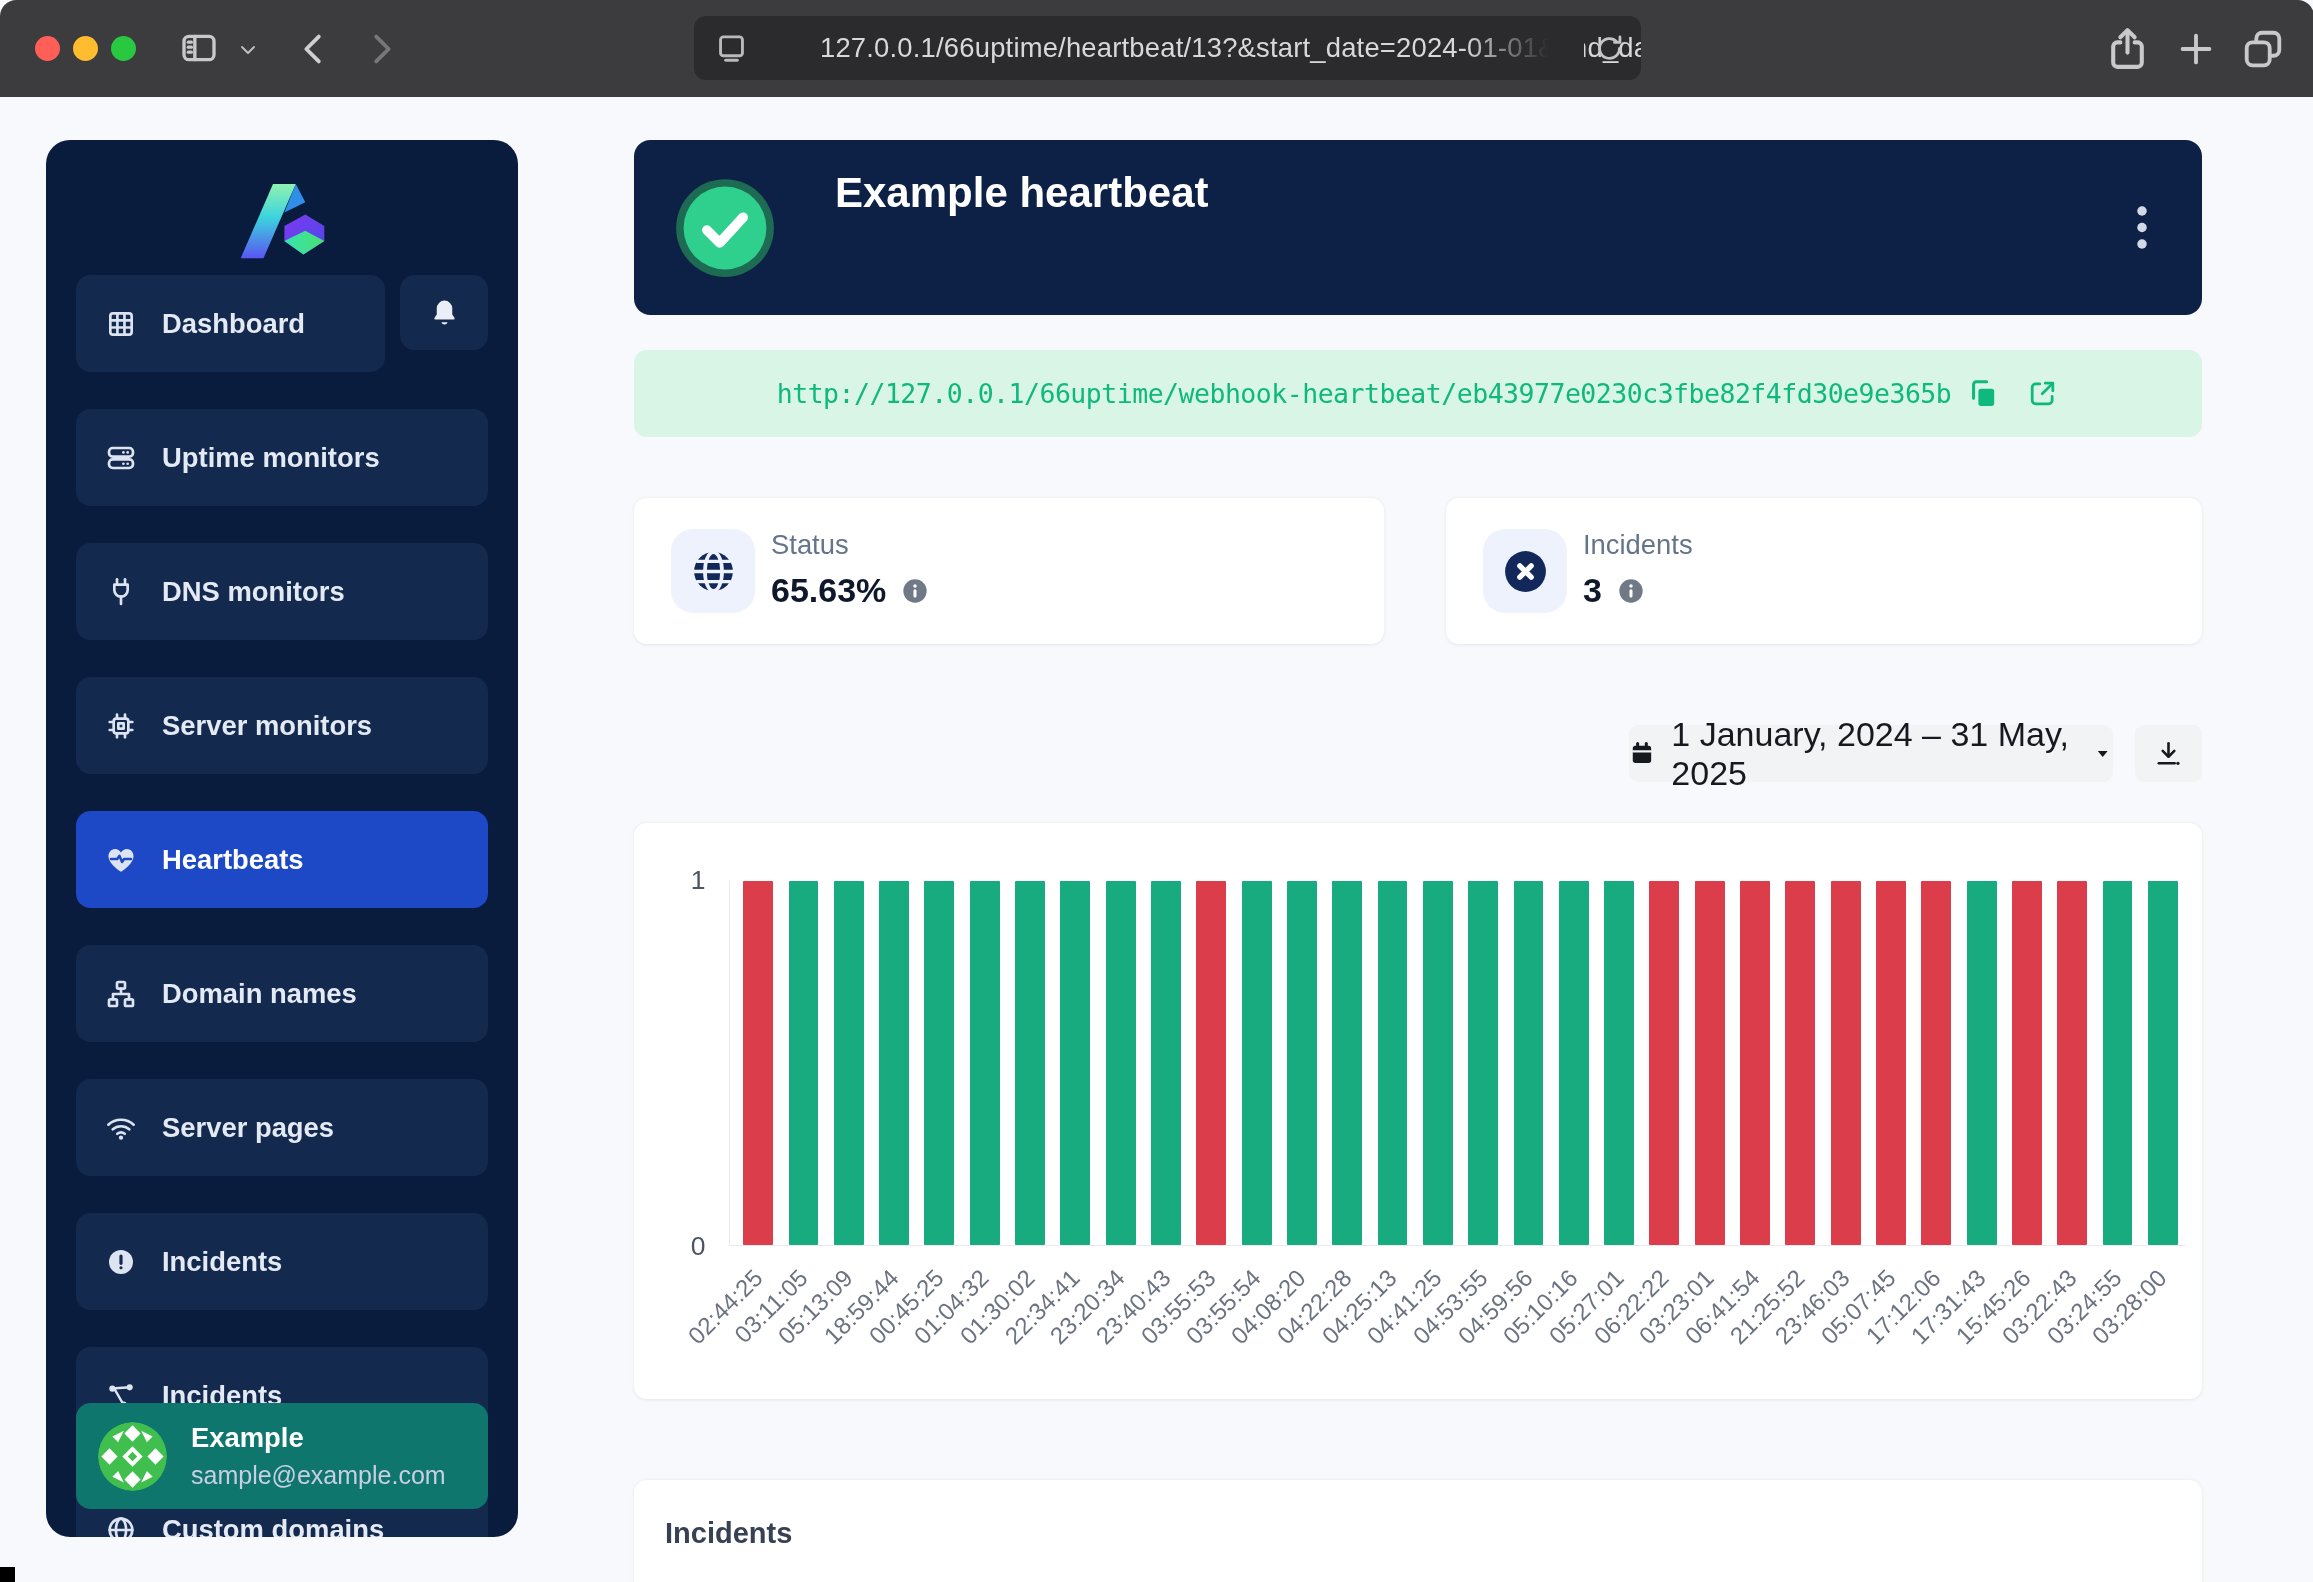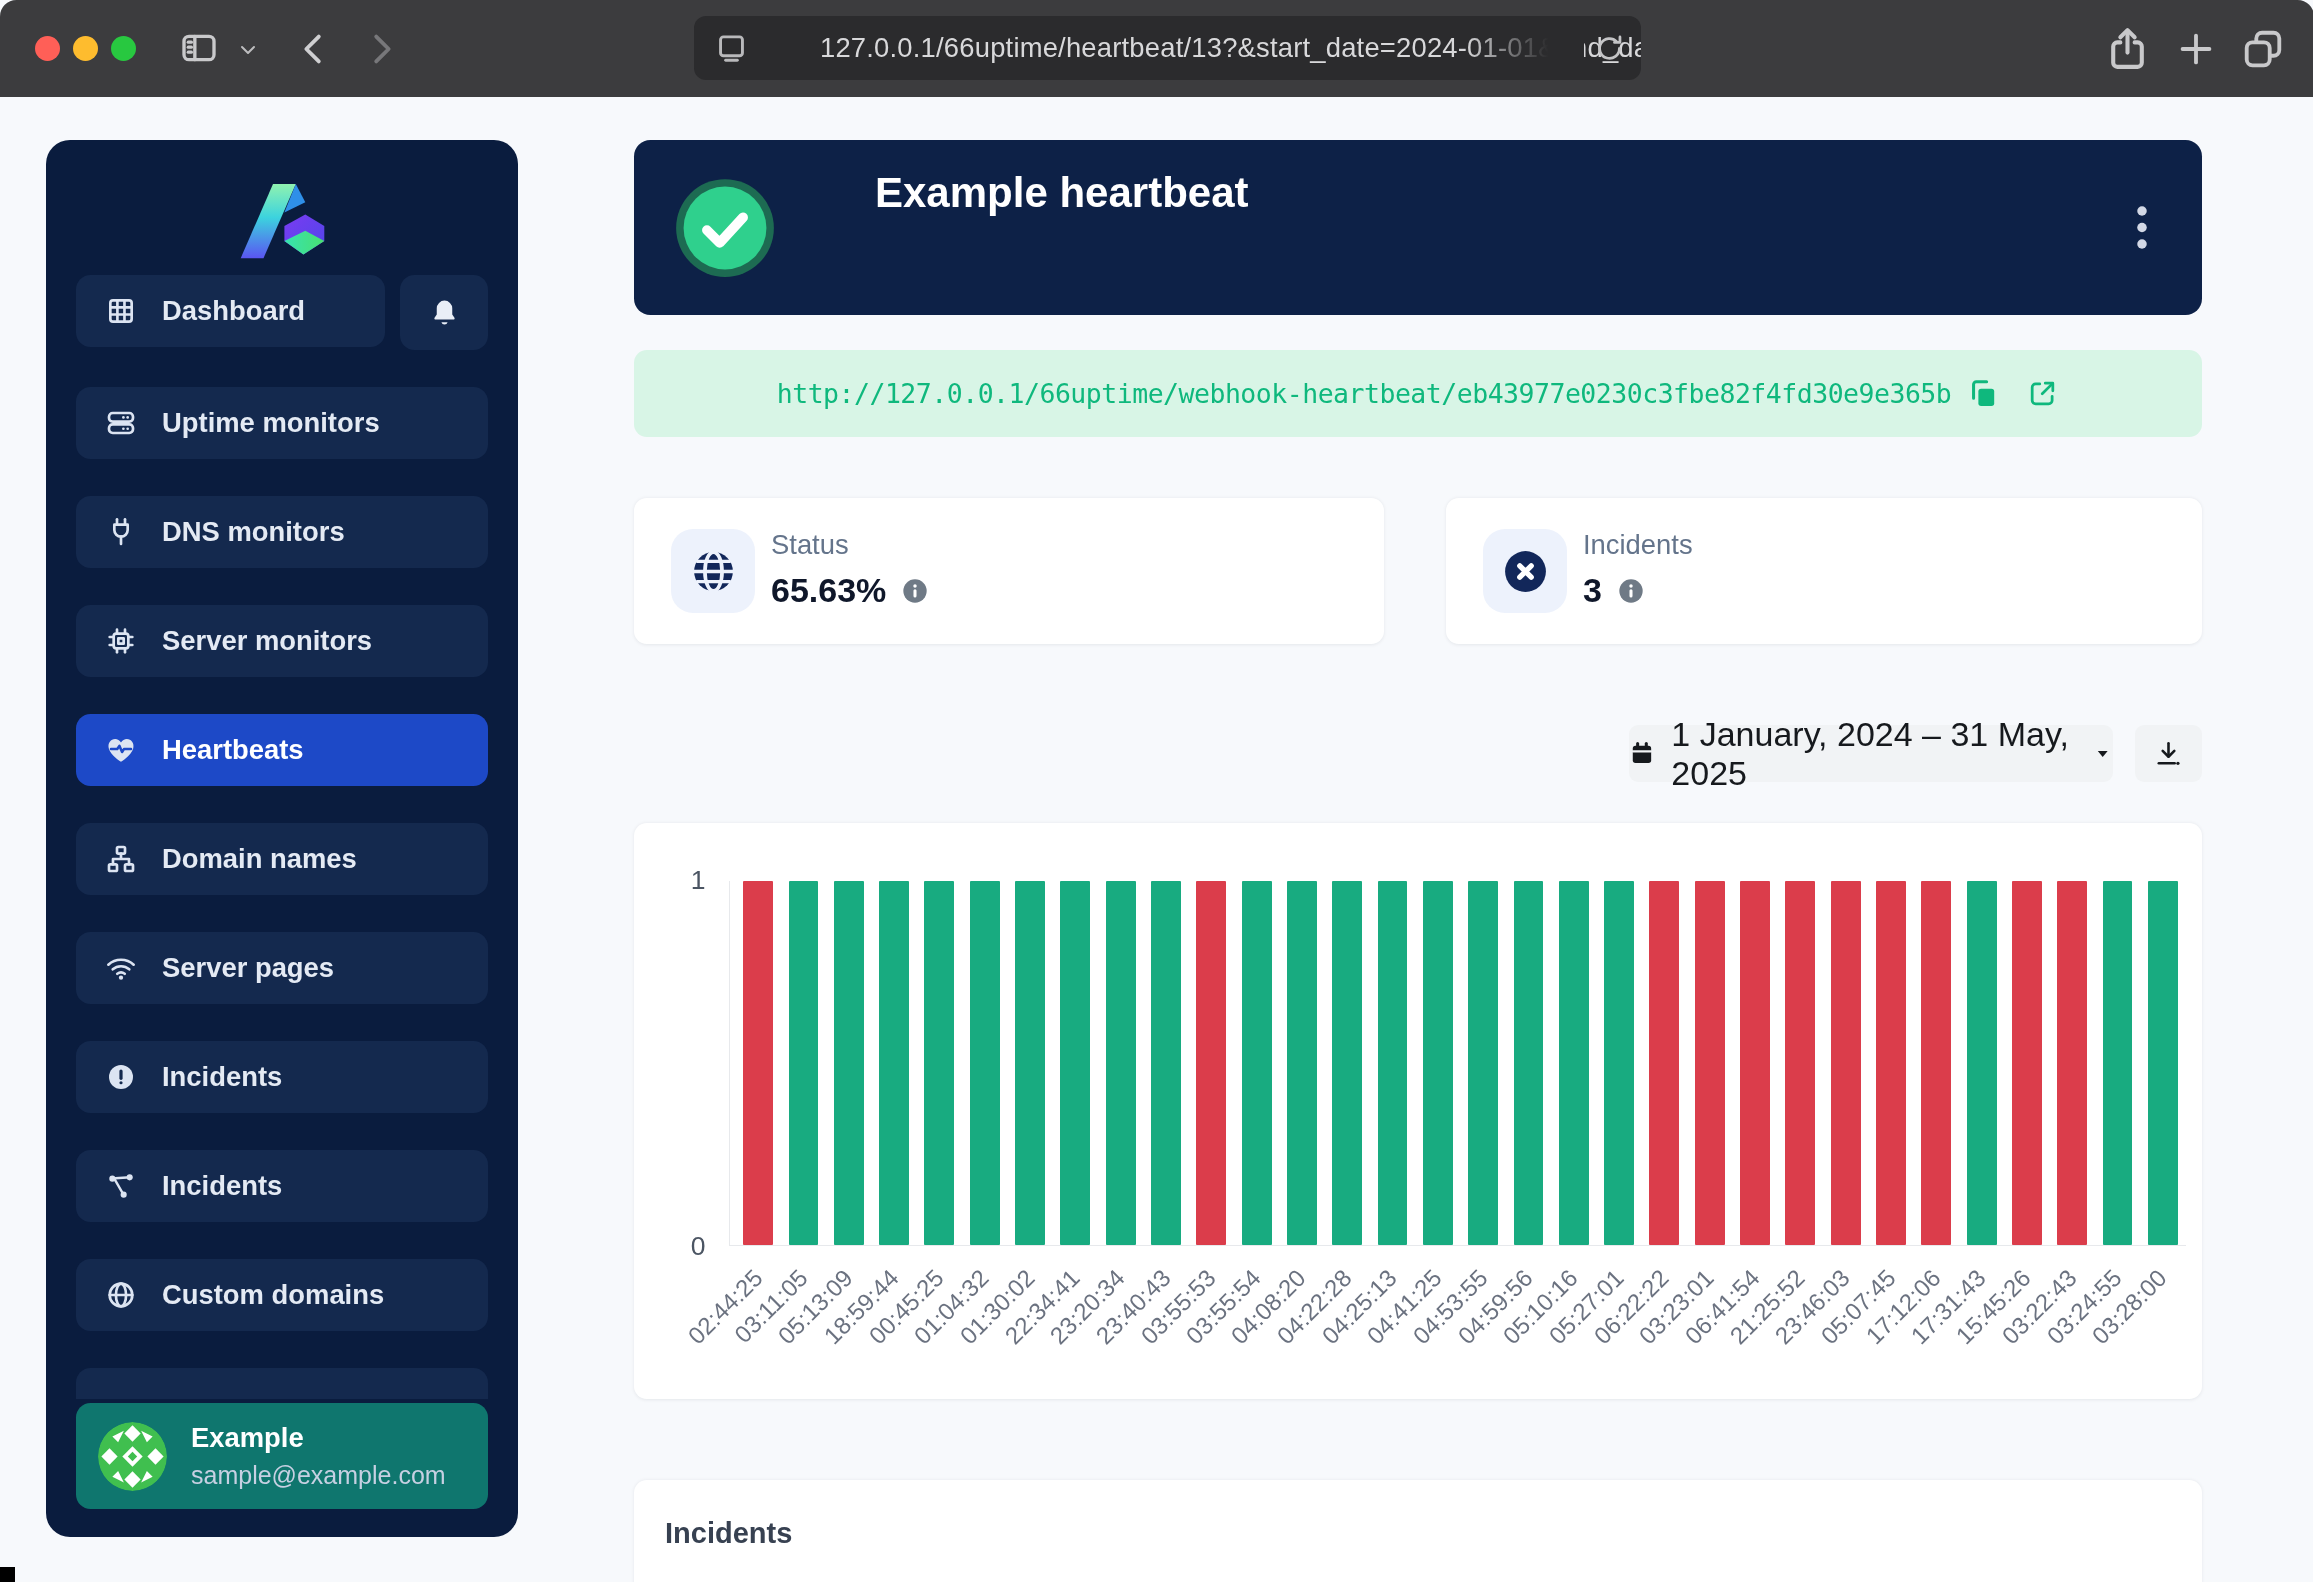--- a/index.html
+++ b/index.html
@@ -45,7 +45,7 @@
   
   .header-card { position:absolute; left:634px; top:140px; width:1568px; height:175px; background:#0d2147; border-radius:16.4px; }
   .check-badge { position:absolute; left:40px; top:37px; width:102px; height:102px; }
-  .h-title { position:absolute; left:201px; top:29px; font-size:42px; font-weight:700; color:#ffffff;margin-left:40px; }
+  .h-title { position:absolute; left:201px; top:29px; font-size:42px; font-weight:700; color:#ffffff; }
   .h-sub { position:absolute; left:201px; top:97px; font-size:28px; color:#c3cdde; }
   .h-sub b { color:#eef2f8; }
   .kebab { position:absolute; right:38px; top:60px; width:44px; height:55px; color:#d2d8e6; }

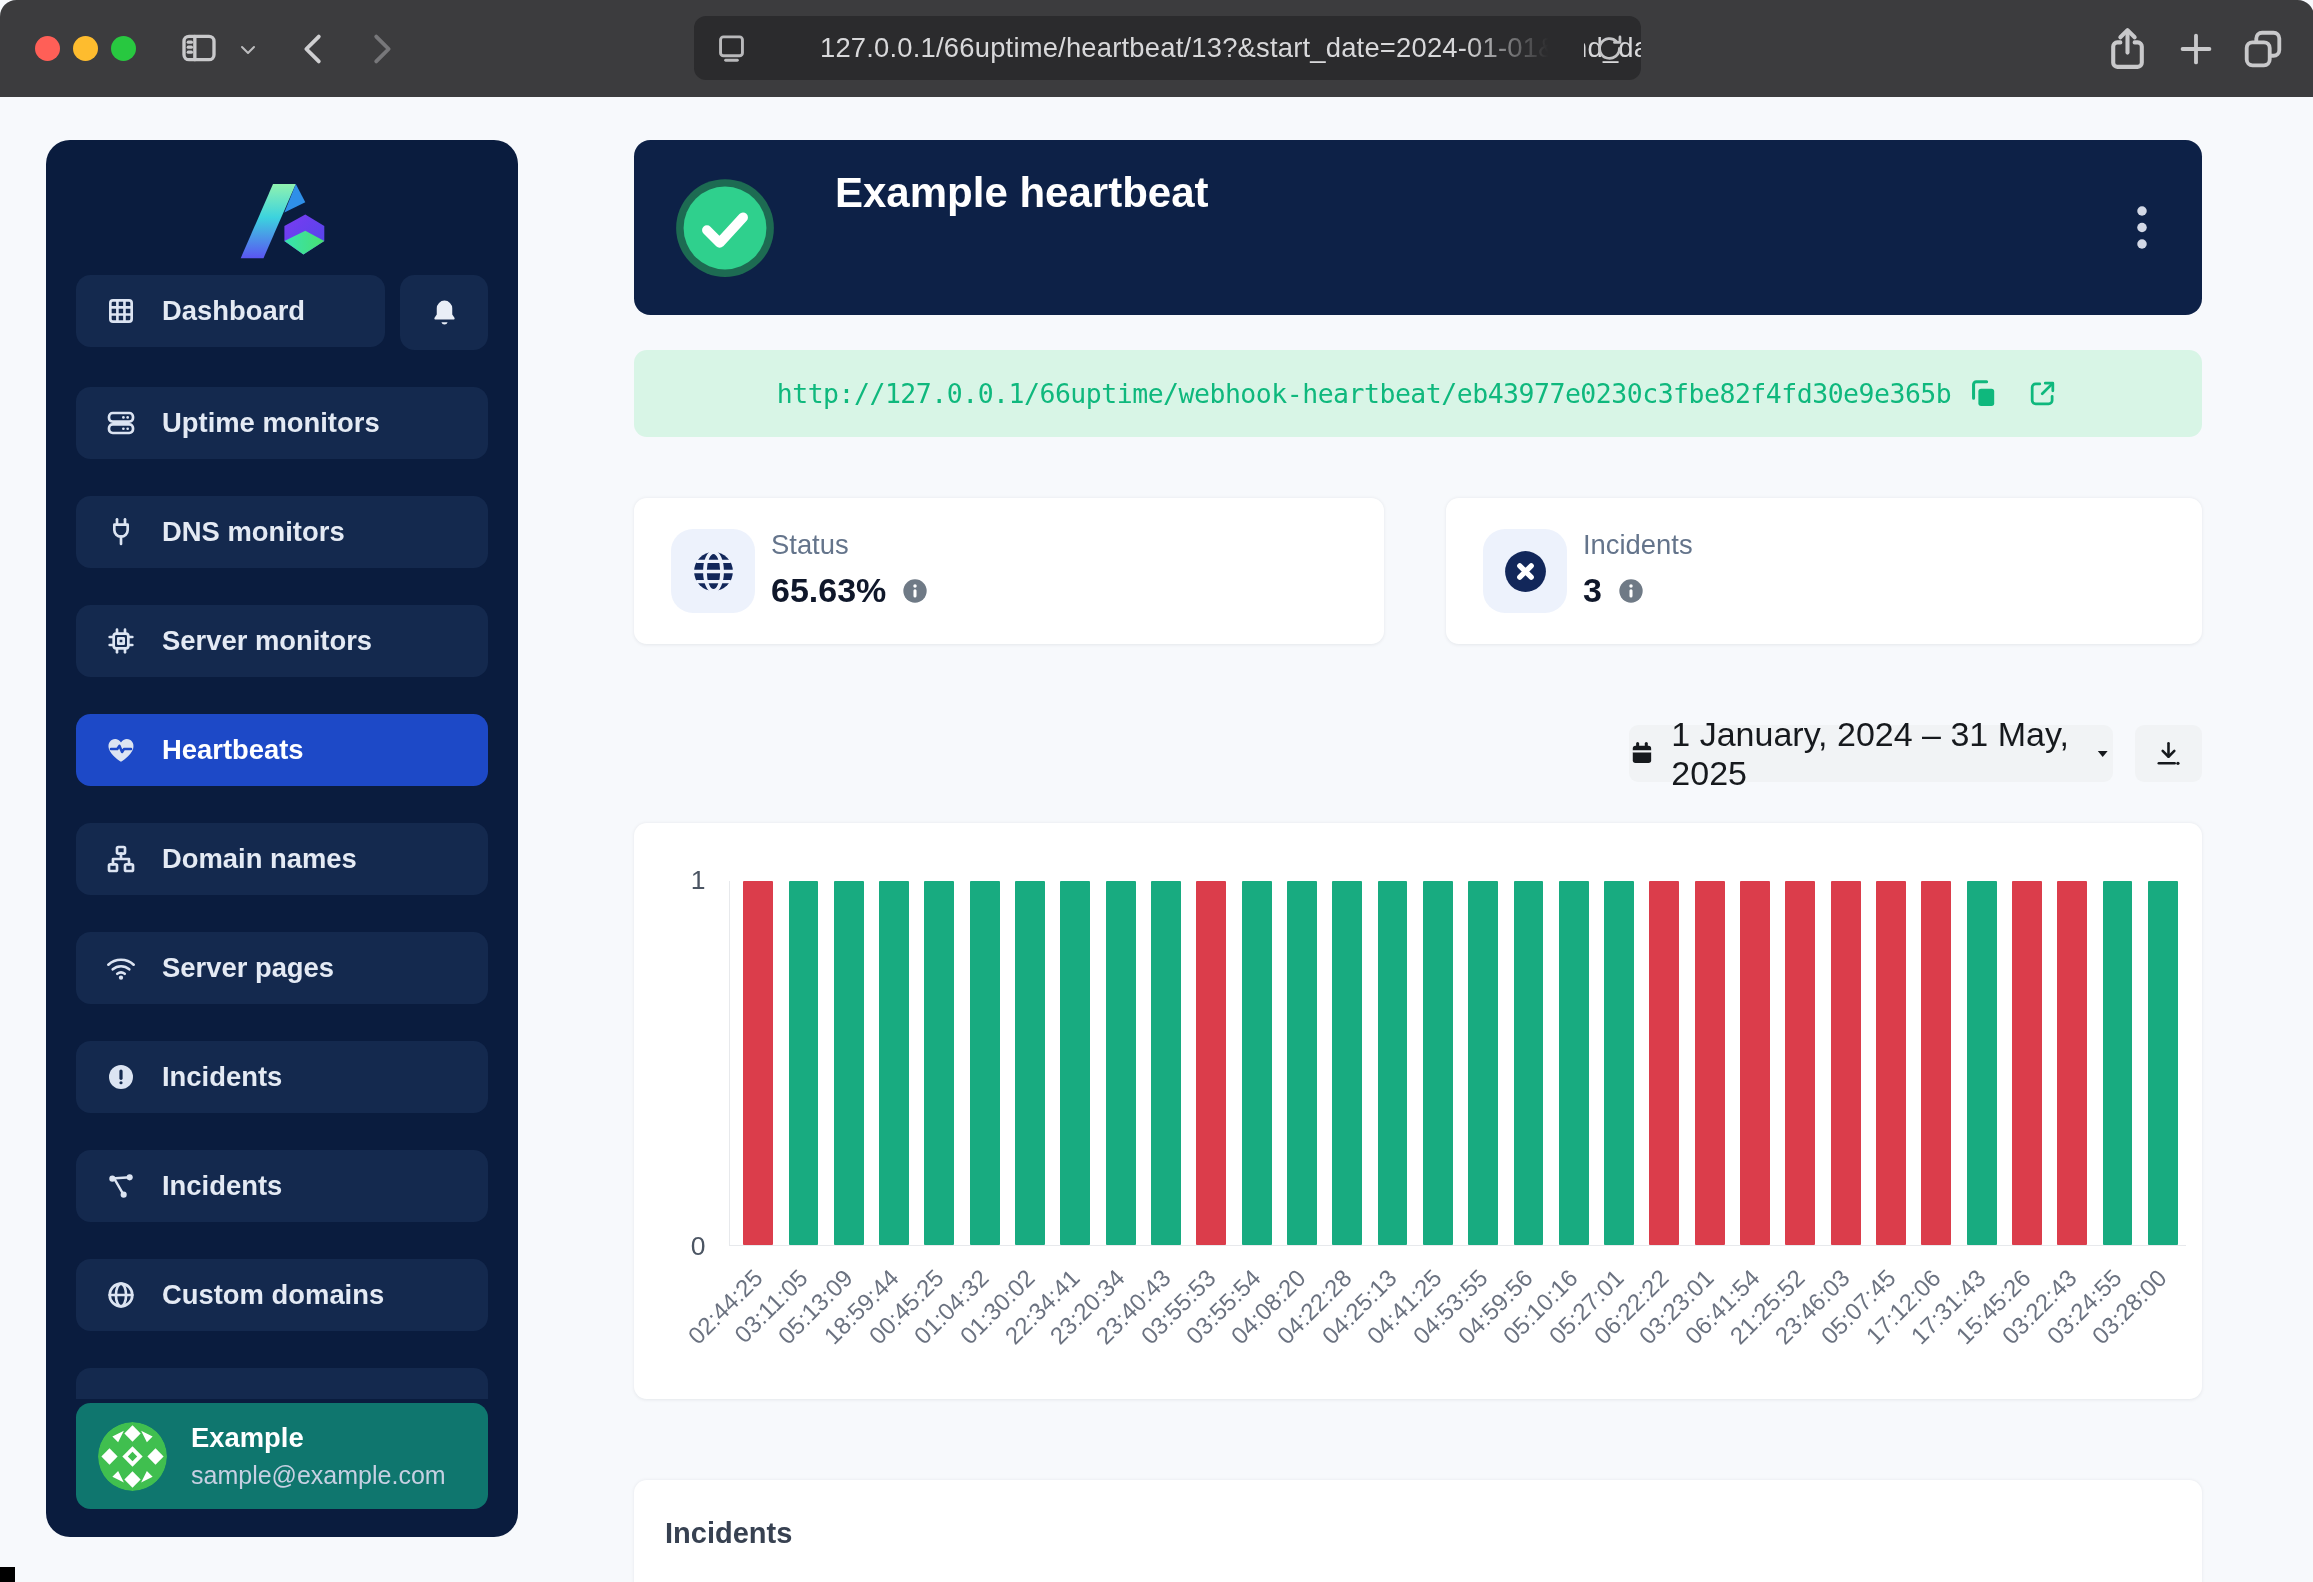--- a/index.html
+++ b/index.html
@@ -31,7 +31,7 @@
   .logo { width:117px; height:95px; margin:27.4px auto 12.8px auto; }
   .nav { padding:0 30px; }
   .nav-row { display:flex; gap:14.6px; margin-bottom:37px; }
-  .nav-item { height:72px; background:#14294e; border-radius:14.6px; display:flex; align-items:center; padding:0 29px; gap:25px; color:#e4eaf4; font-size:27.4px; font-weight:600; flex:1 1 auto; }
+  .nav-item { height:97px; background:#14294e; border-radius:14.6px; display:flex; align-items:center; padding:0 29px; gap:25px; color:#e4eaf4; font-size:27.4px; font-weight:600; flex:1 1 auto; }
   .nav-item.active { background:#1d49c7; color:#ffffff; }
   .nav-item .nicon { width:32px; height:32px; flex:0 0 auto; color:#dce4f2; }
   .bell-btn { width:88px; height:75px; background:#14294e; border-radius:14.6px; display:flex; align-items:center; justify-content:center; color:#e9eef7; flex:0 0 auto; }

